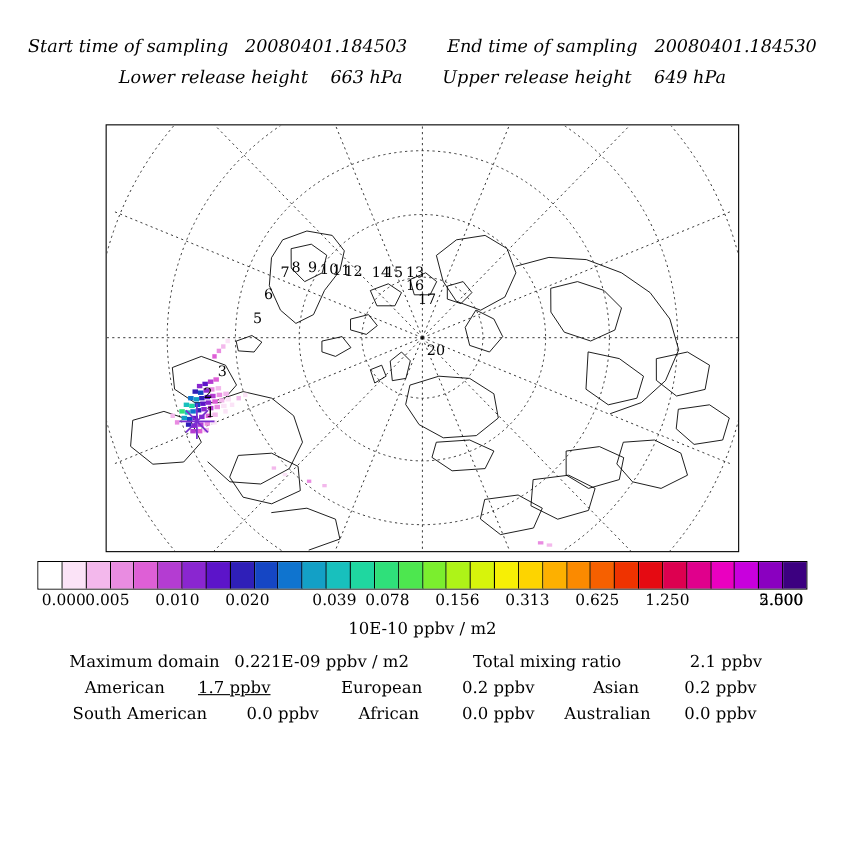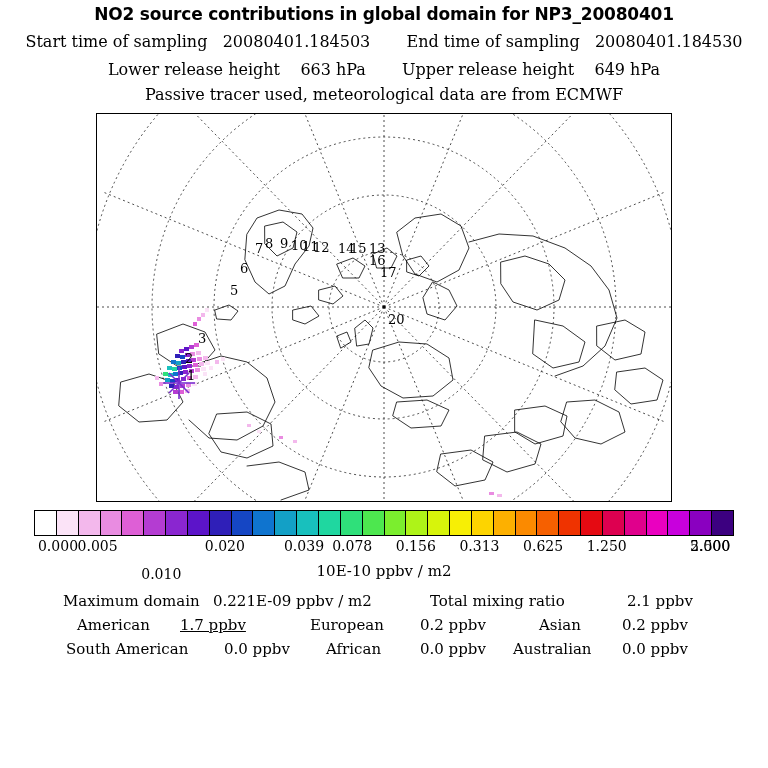--- a/index.html
+++ b/index.html
@@ -124,7 +124,6 @@
 
 <div id="page">
 
-  <div class="title">NO2 source contributions in global domain for NP3_20080401</div>
 
   <div class="hdr-row" id="hdr1">
     <span class="cell">Start time of sampling</span>

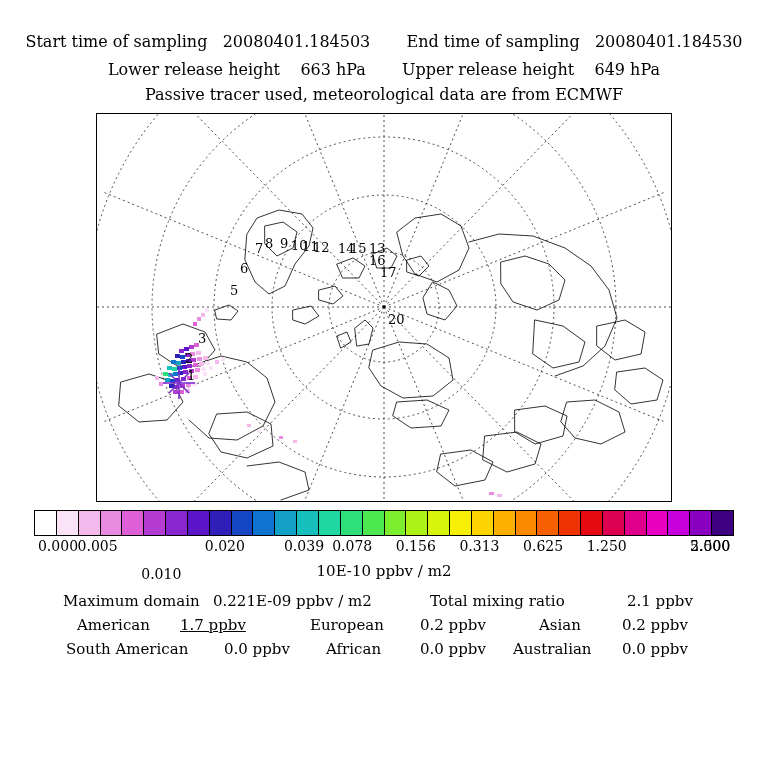--- a/index.html
+++ b/index.html
@@ -33,6 +33,7 @@
     left: 0; right: 0;
     font-size: 16px;
     text-align: center;
+    font-style: italic;
   }
   .hdr-row .cell { display: inline-block; }
   .hdr-row .gap { display: inline-block; width: 26px; }

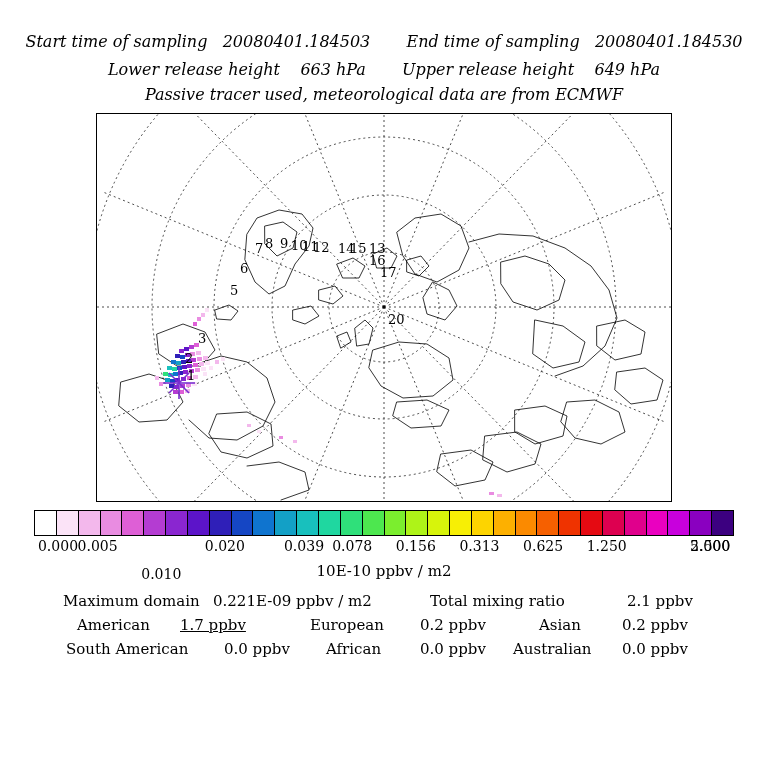--- a/index.html
+++ b/index.html
@@ -146,7 +146,6 @@
     <span class="cell">649 hPa</span>
   </div>
 
-  <div class="hdr-row" id="hdr3">Passive tracer used, meteorological data are from ECMWF</div>
 
   <div id="map-frame">
     <svg id="map-svg" width="574" height="387" viewBox="0 0 574 387">

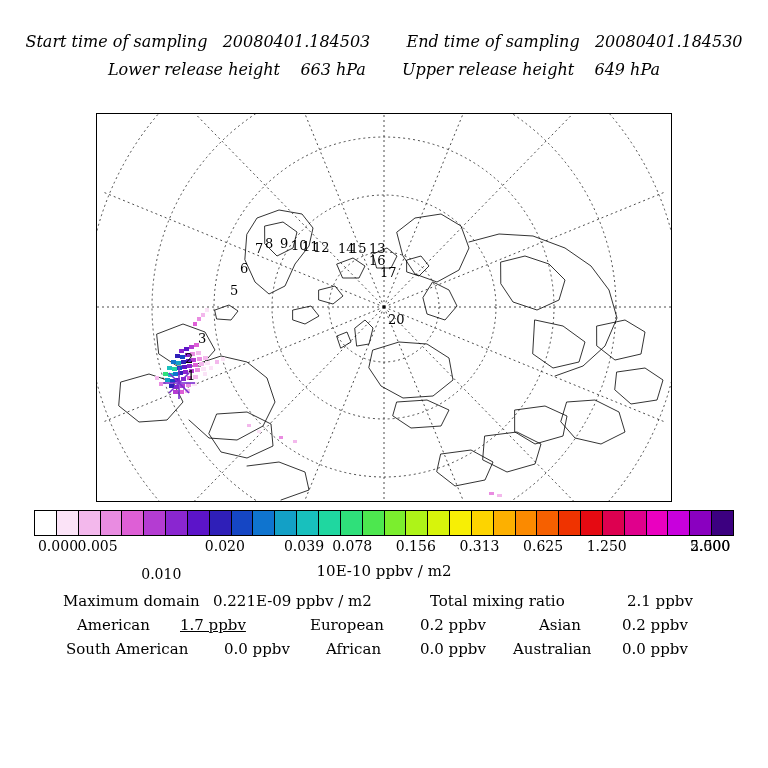--- a/index.html
+++ b/index.html
@@ -355,7 +355,7 @@
   <div id="cbar-ticks">
       <span style="left: 58px;">0.000</span>
       <span style="left: 97.6364px;">0.005</span>
-      <span style="left: 161.273px; margin-top: 28px;">0.010</span>
+      <span style="left: 161.273px;">0.010</span>
       <span style="left: 224.909px;">0.020</span>
       <span style="left: 304px;">0.039</span>
       <span style="left: 352.182px;">0.078</span>

